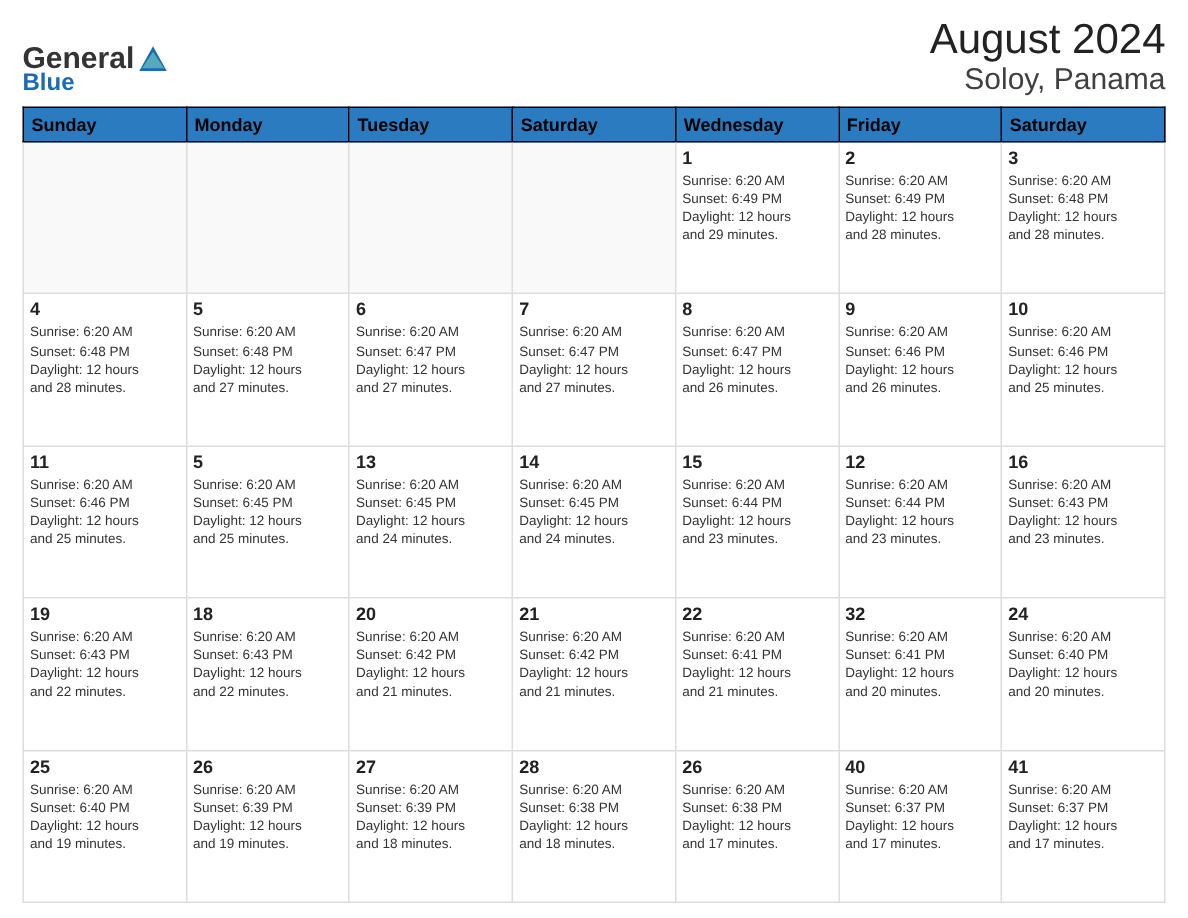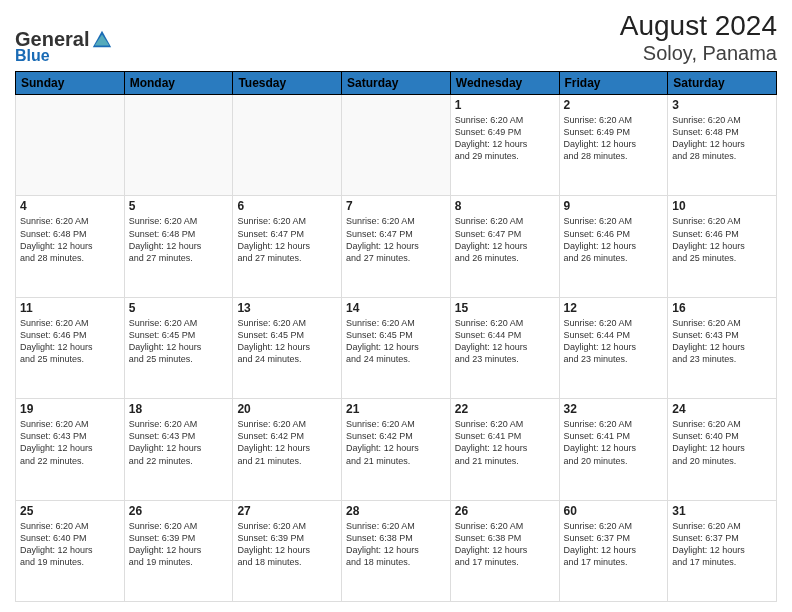--- a/index.html
+++ b/index.html
@@ -331,7 +331,7 @@
 and 17 minutes.</div>
           </td>
           <td>
-            <span class="day-num">60</span>
+            <span class="day-num">40</span>
             <div class="day-info" style="white-space: pre-line;">Sunrise: 6:20 AM
 Sunset: 6:37 PM
 Daylight: 12 hours

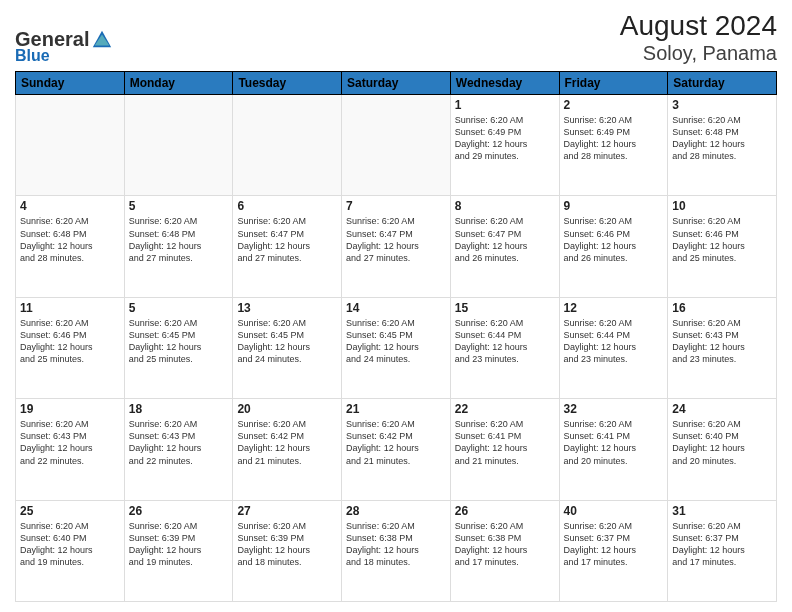--- a/index.html
+++ b/index.html
@@ -338,7 +338,7 @@
 and 17 minutes.</div>
           </td>
           <td>
-            <span class="day-num">31</span>
+            <span class="day-num">41</span>
             <div class="day-info" style="white-space: pre-line;">Sunrise: 6:20 AM
 Sunset: 6:37 PM
 Daylight: 12 hours

